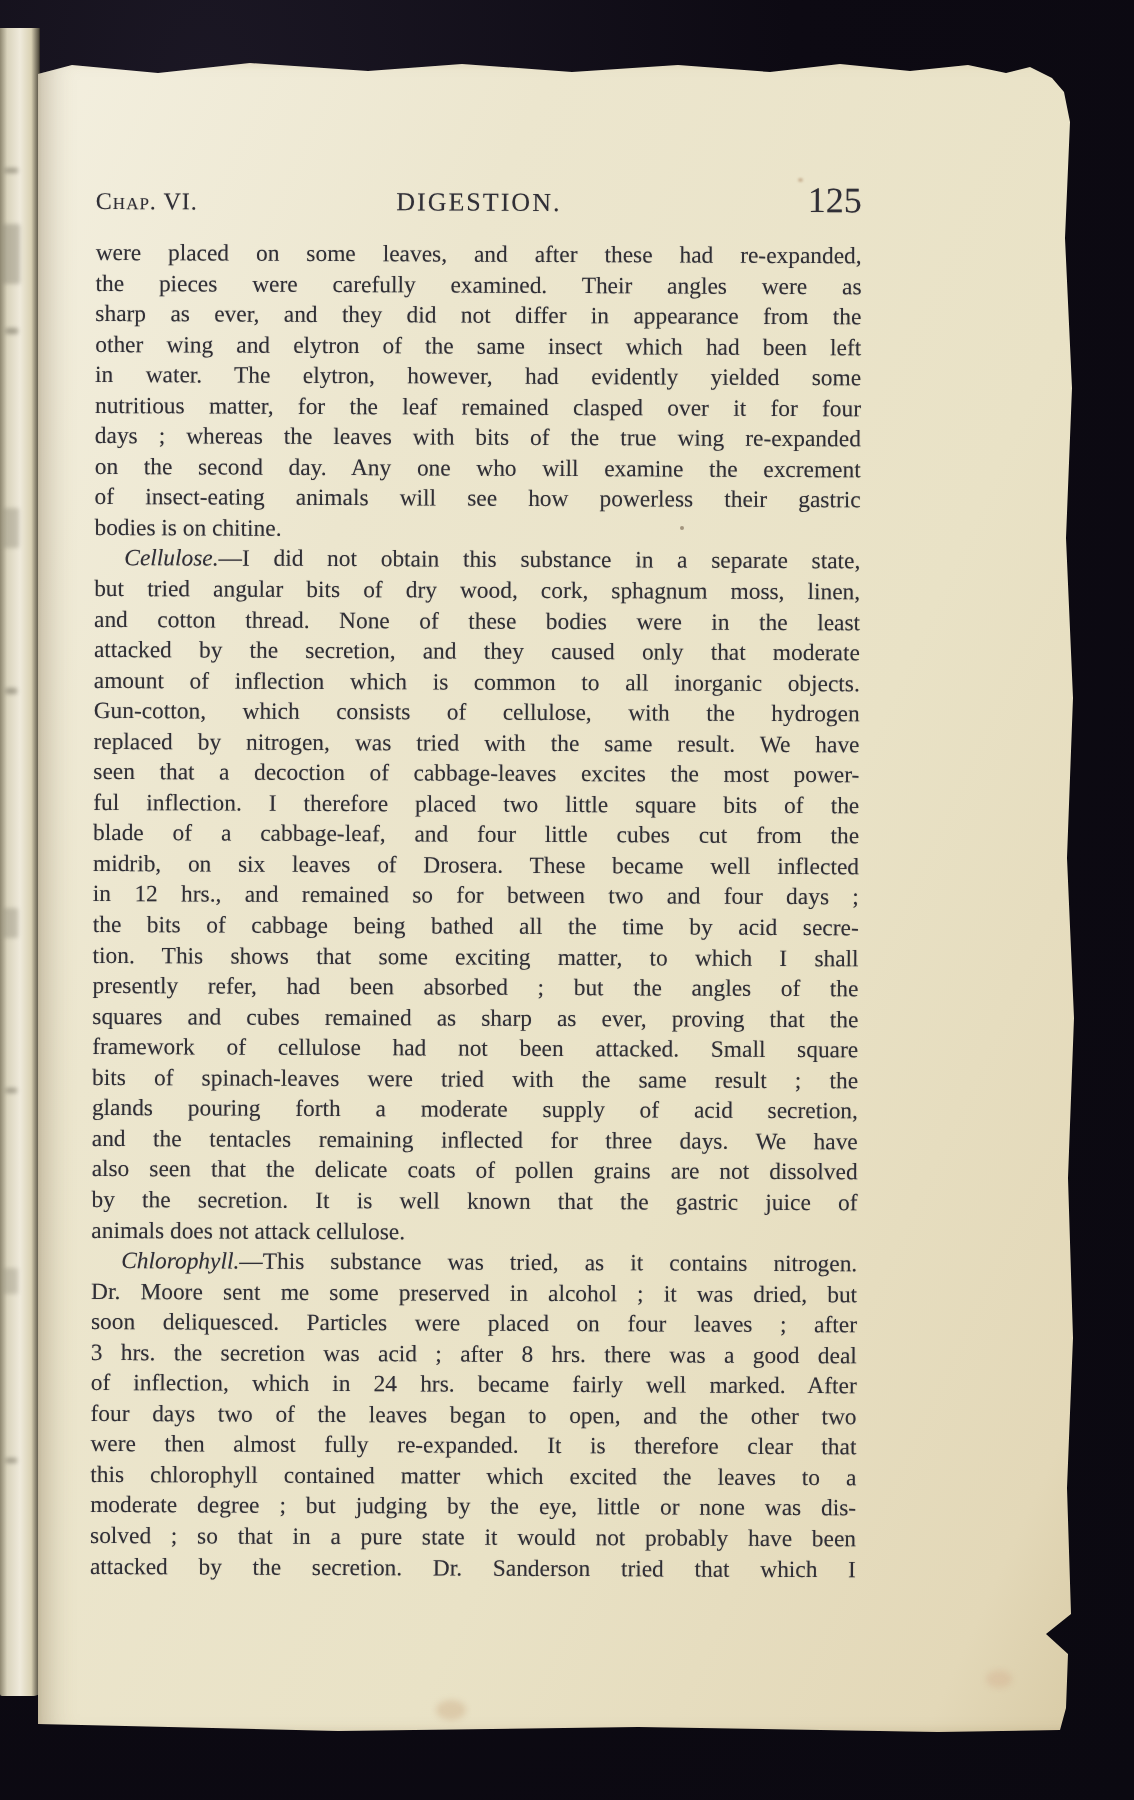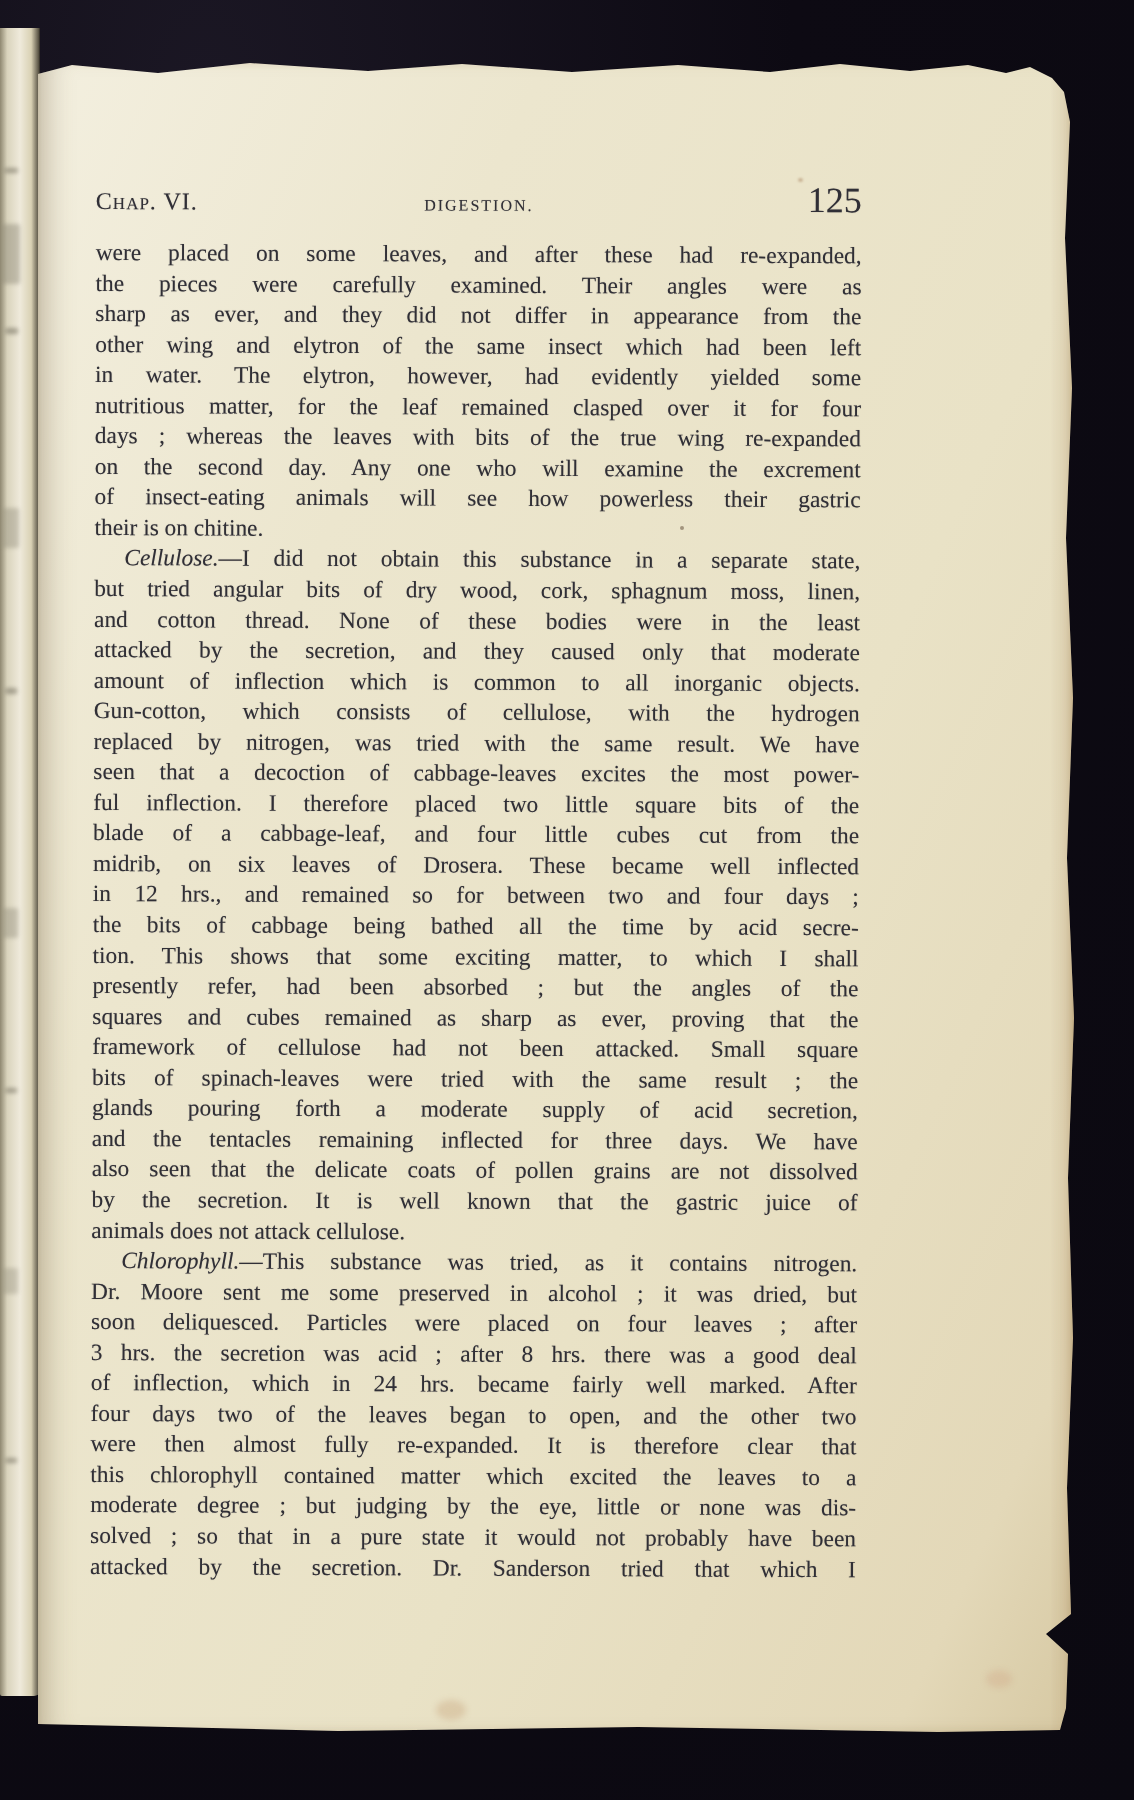--- a/index.html
+++ b/index.html
@@ -34,6 +34,7 @@
                inset -8px 0 10px -5px rgba(150,108,56,.45),
                inset 0 8px 10px -6px rgba(150,108,56,.40),
                inset 0 -8px 10px -6px rgba(140,104,56,.30);
+    padding-left:32px;
   }
   .page .edge-tint{
     position:absolute;top:0;right:0;width:26px;height:100%;

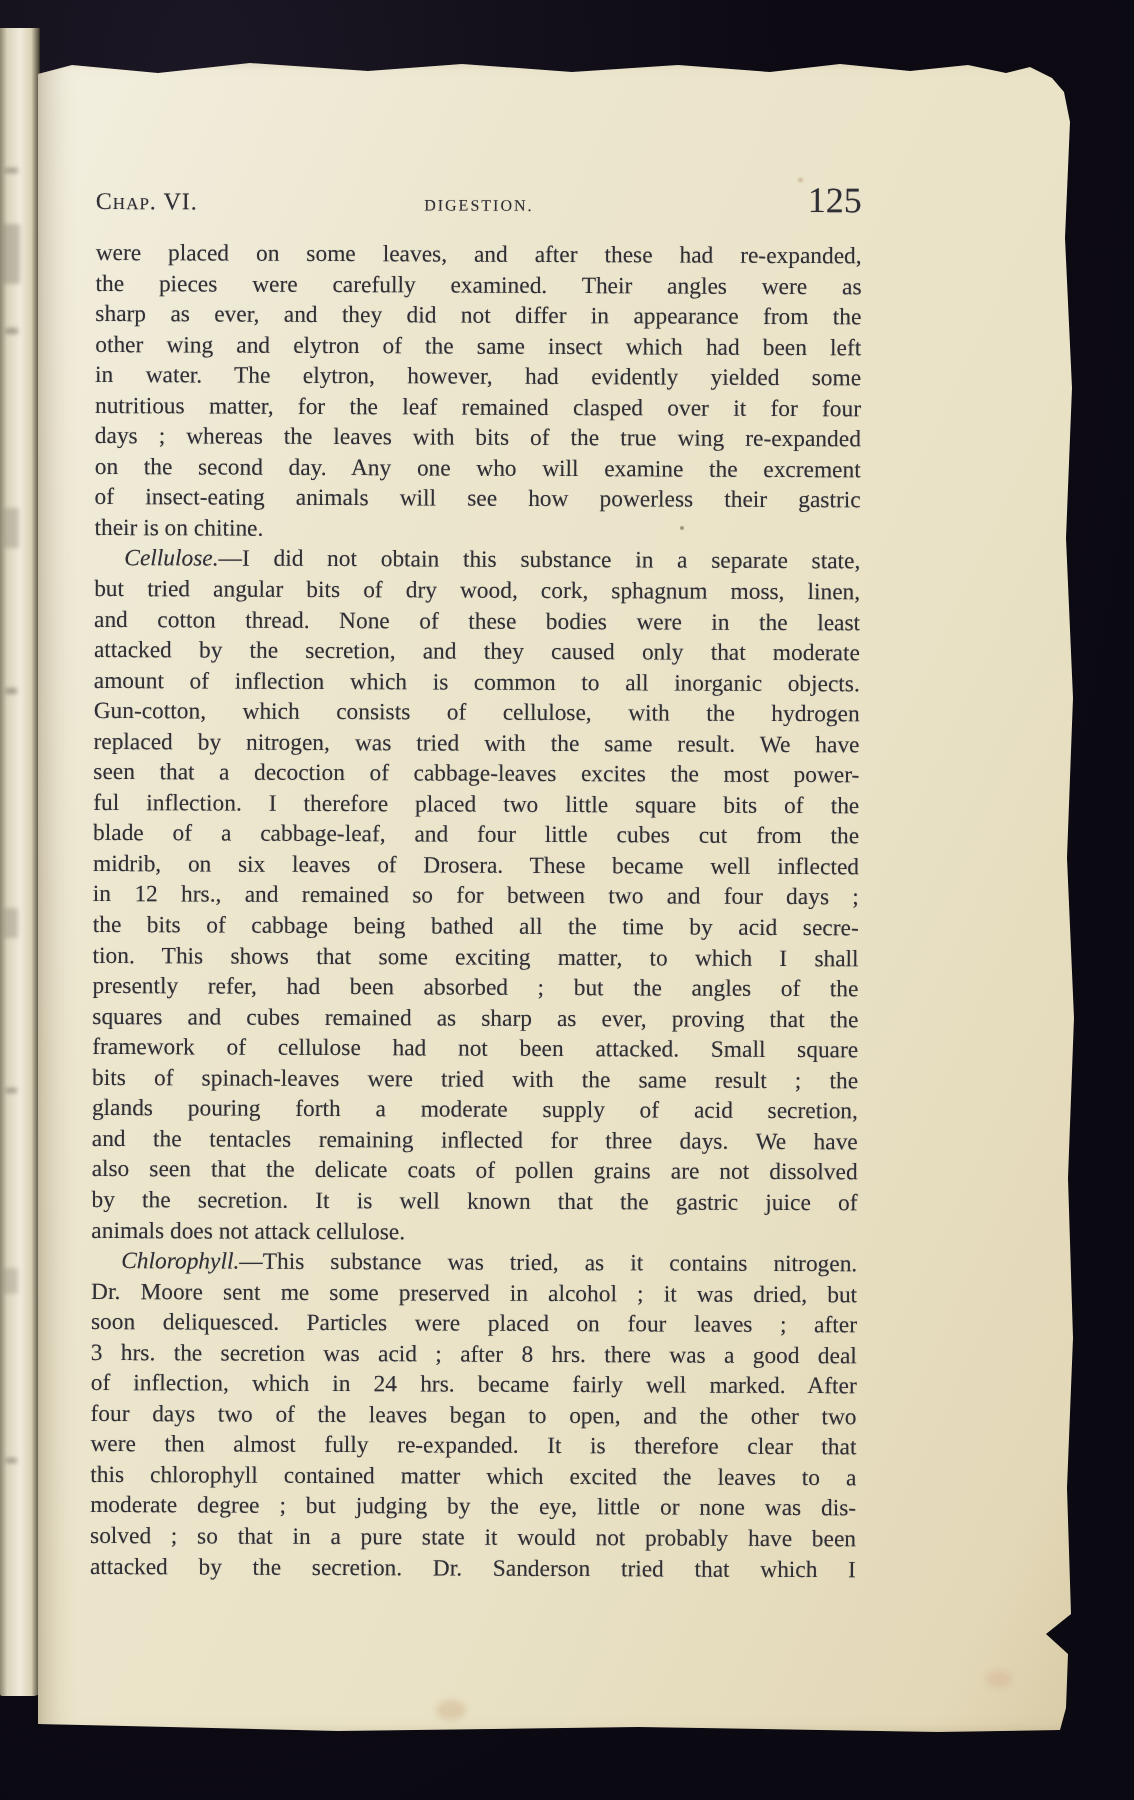--- a/index.html
+++ b/index.html
@@ -58,7 +58,7 @@
     margin-bottom:19px;
   }
   .chap{font-variant:small-caps;font-size:24px;letter-spacing:1px;justify-self:start;}
-  .running-title{font-size:16px;letter-spacing:2px;justify-self:center;}
+  .running-title{font-size:26px;letter-spacing:2px;justify-self:center;}
   .pagenum{font-size:36px;justify-self:end;}
   .textblock{width:766px;}
   .line{

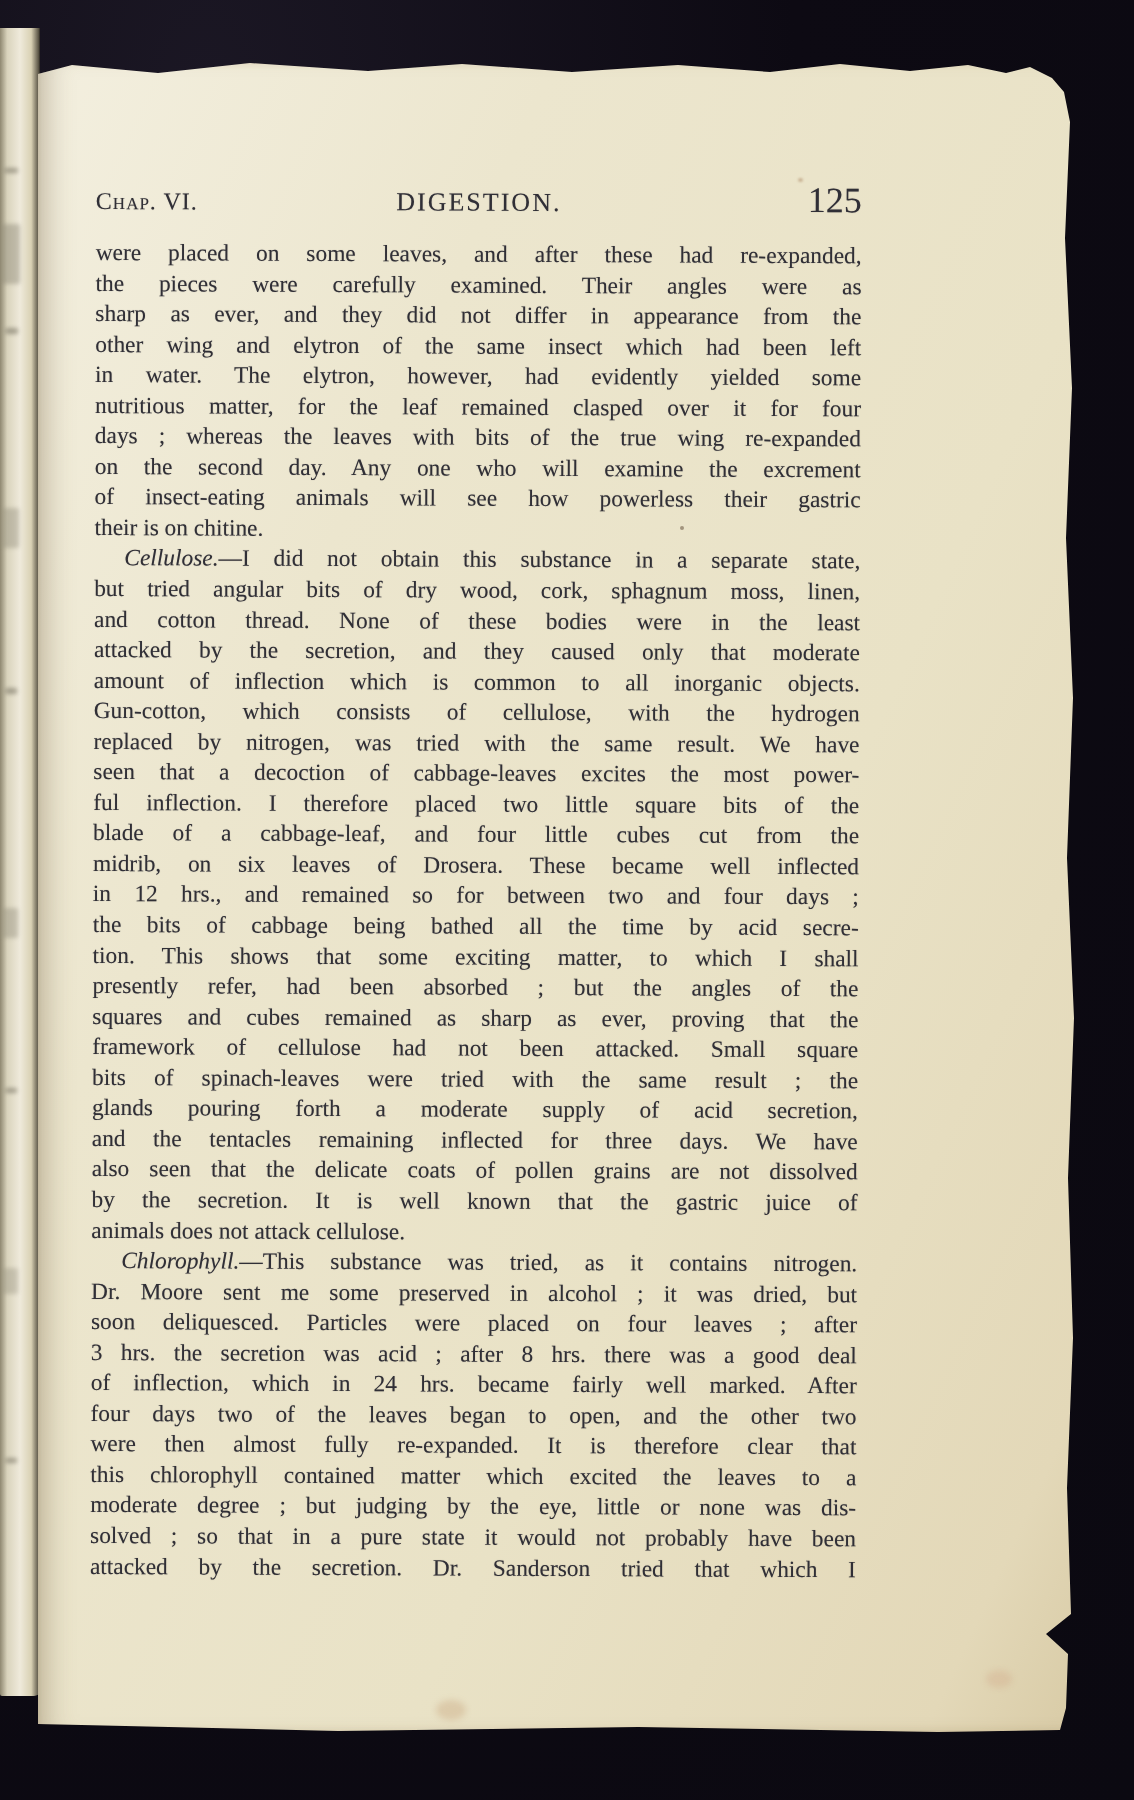--- a/index.html
+++ b/index.html
@@ -110,7 +110,7 @@
           <div class="line"><span>days ; whereas the leaves with bits of the true wing re-expanded</span></div>
           <div class="line"><span>on the second day.  Any one who will examine the excrement</span></div>
           <div class="line"><span>of insect-eating animals will see how powerless their gastric</span></div>
-          <div class="line flush"><span>their is on chitine.</span></div>
+          <div class="line flush"><span>bodies is on chitine.</span></div>
           <div class="line indent"><span class="it">Cellulose.</span><span>—I did not obtain this substance in a separate state,</span></div>
           <div class="line"><span>but tried angular bits of dry wood, cork, sphagnum moss, linen,</span></div>
           <div class="line"><span>and cotton thread.  None of these bodies were in the least</span></div>

